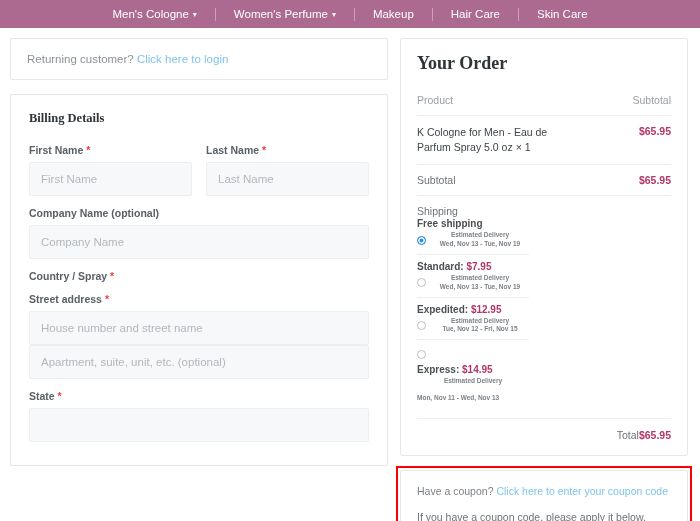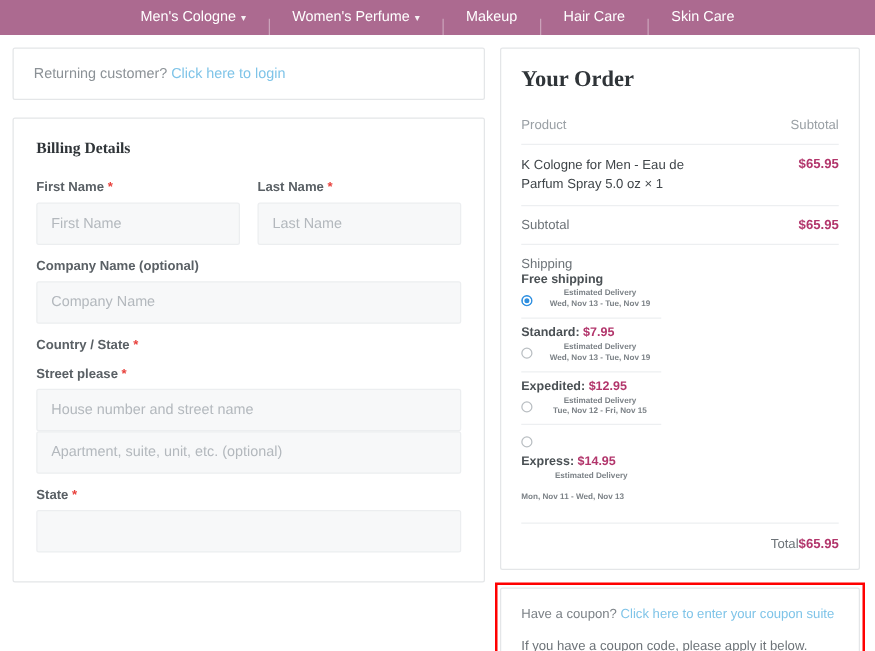--- a/index.html
+++ b/index.html
@@ -16,7 +16,7 @@
     height: 28px;
     background: #ac6a90;
     display: flex;
-    align-items: flex-end;
+    align-items: center;
     justify-content: center;
     gap: 0;
   }

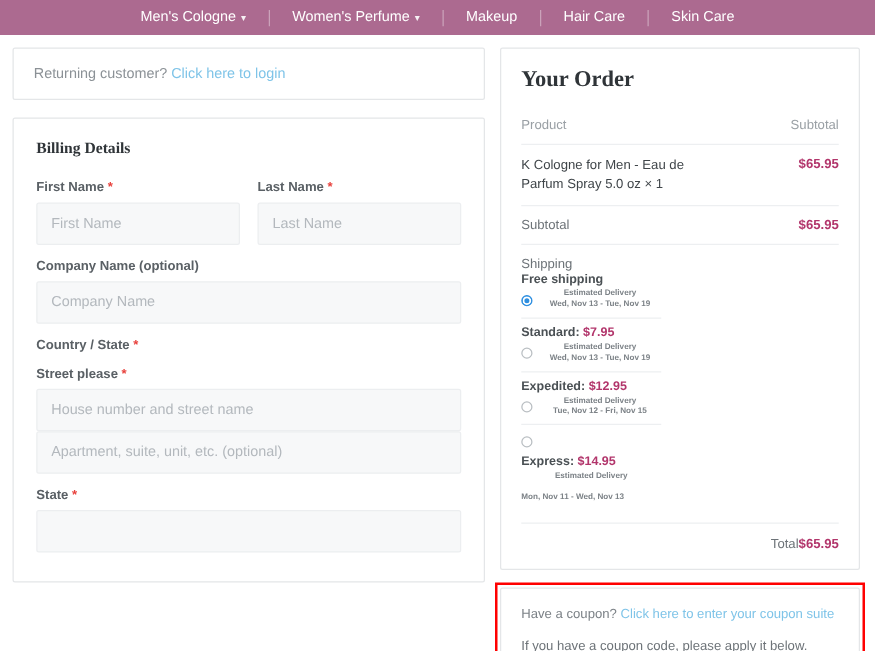--- a/index.html
+++ b/index.html
@@ -301,7 +301,7 @@
 
       <div class="field">
         <label class="flabel">
-          <span>Country / State</span>
+          <span>Country / Spray</span>
           <span class="req">*</span>
         </label>
       </div>

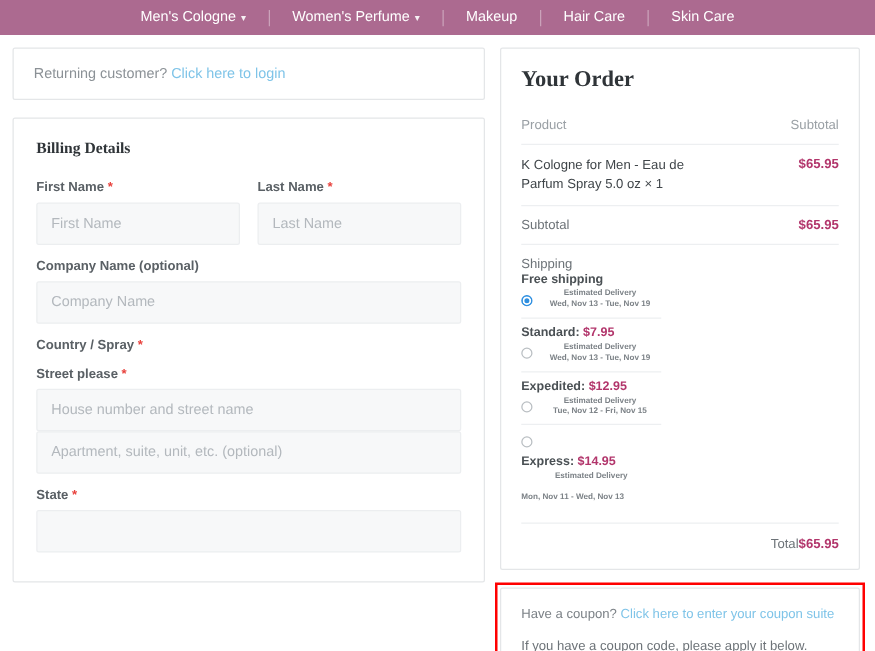--- a/index.html
+++ b/index.html
@@ -308,7 +308,7 @@
 
       <div class="field inp-stack">
         <label class="flabel">
-          <span>Street please</span>
+          <span>Street address</span>
           <span class="req">*</span>
         </label>
         <input class="inp" type="text" placeholder="House number and street name" style="">

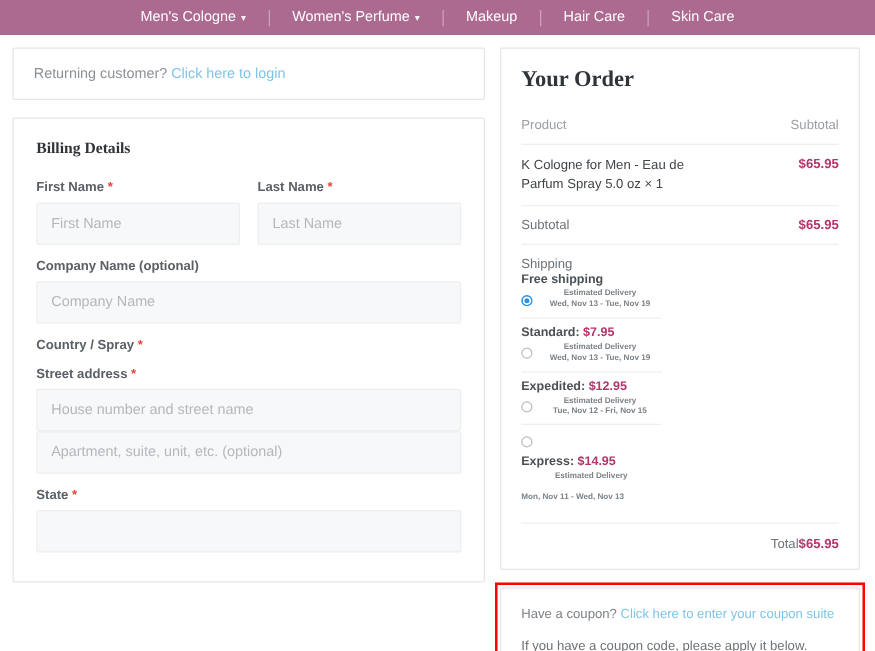--- a/index.html
+++ b/index.html
@@ -428,7 +428,7 @@
       <div class="card coupon-card">
         <div class="coupon-q">
           <span>Have a coupon?</span>
-          <span class="link">Click here to enter your coupon suite</span>
+          <span class="link">Click here to enter your coupon code</span>
         </div>
         <div class="coupon-hint">If you have a coupon code, please apply it below.</div>
         <div class="coupon-form">

